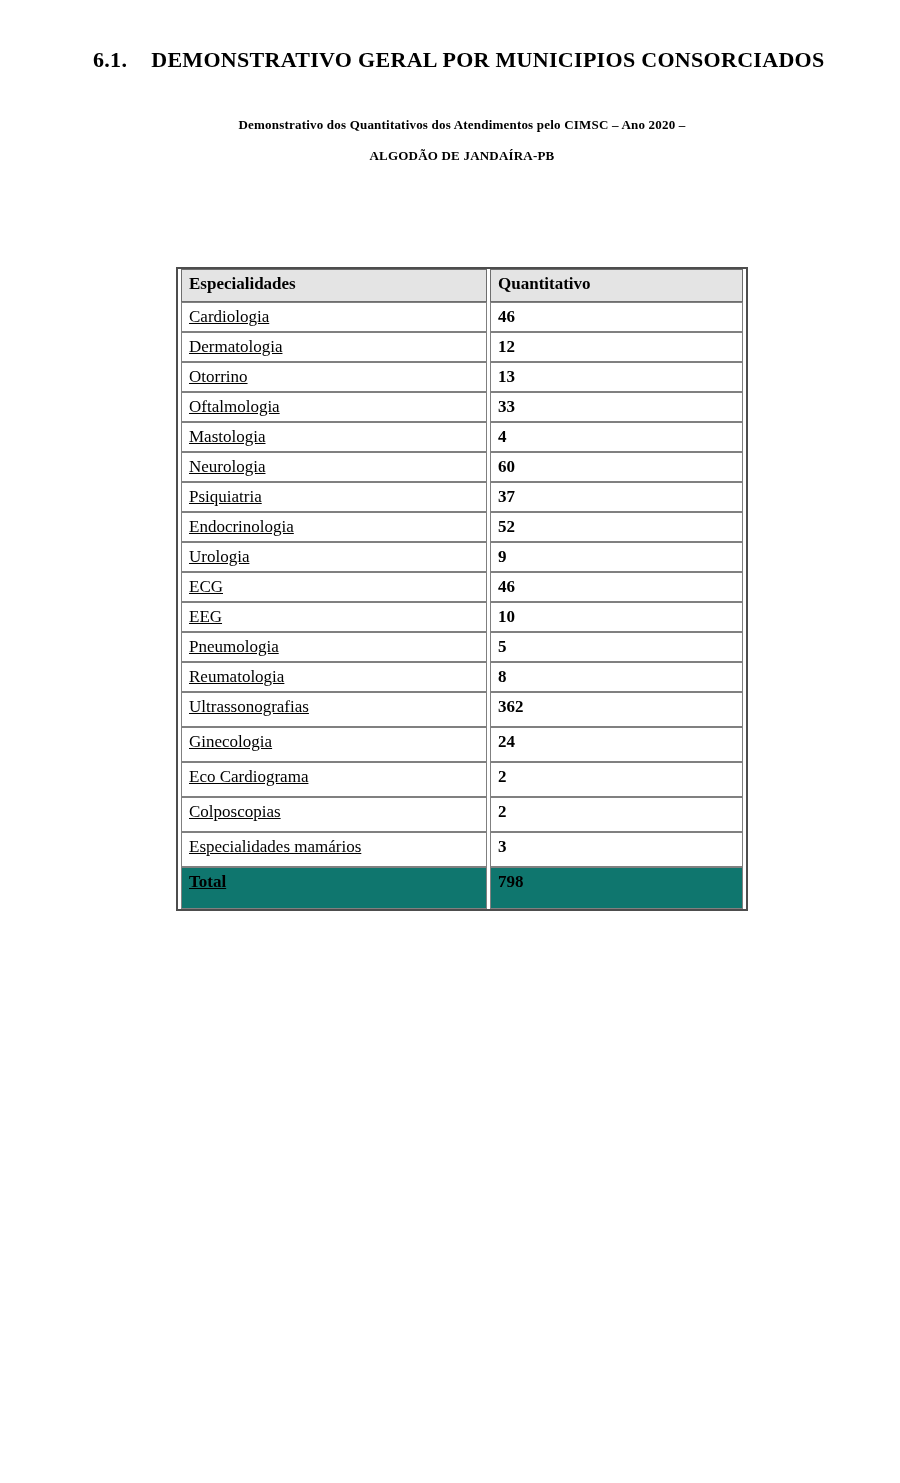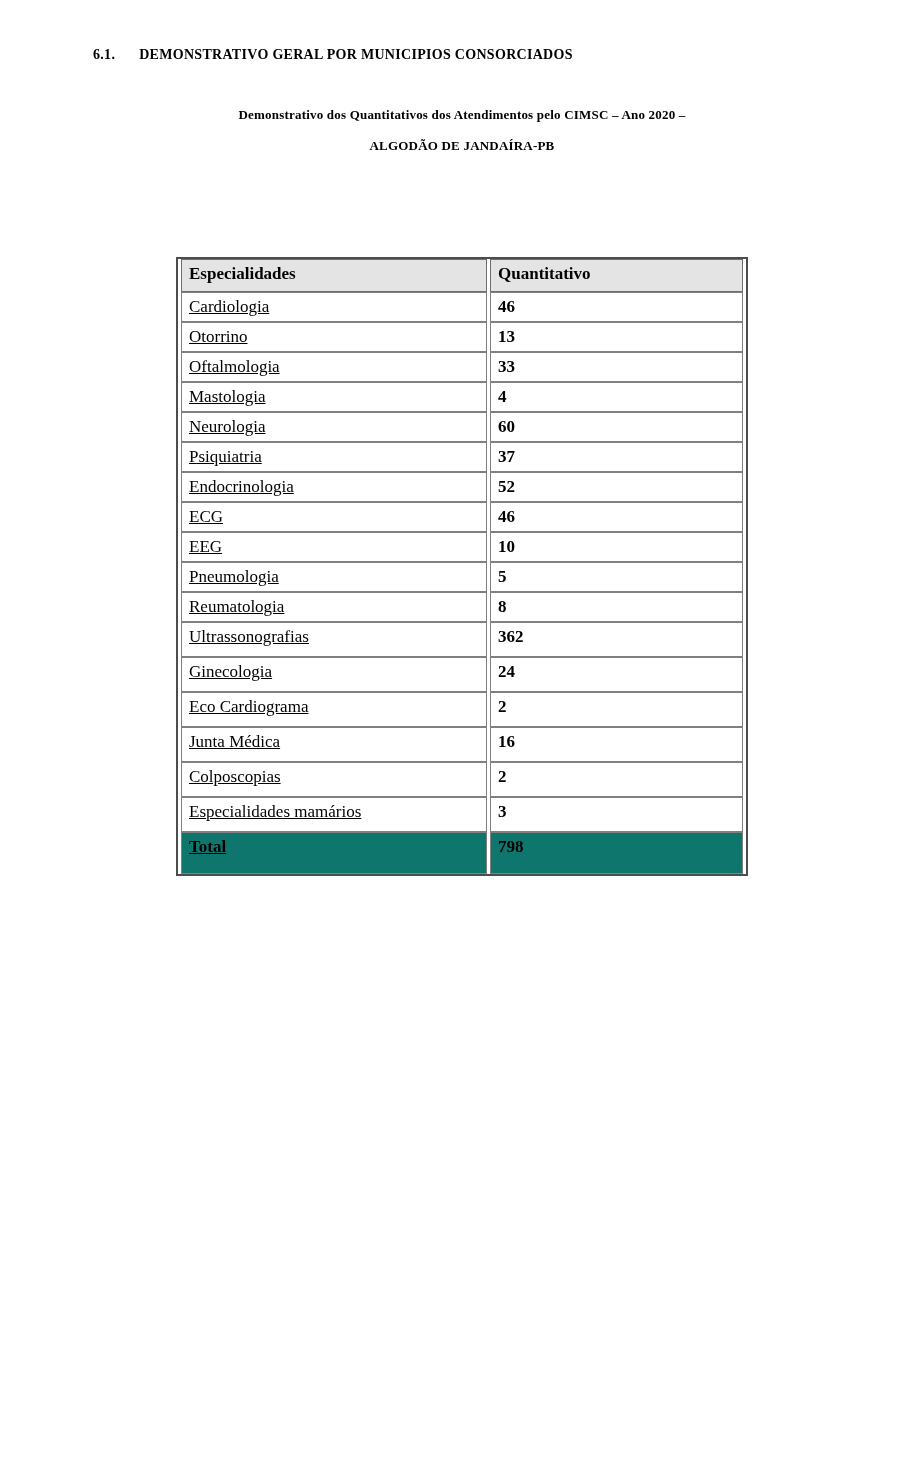--- a/index.html
+++ b/index.html
@@ -23,7 +23,7 @@
   
   .section-heading {
     margin: 47px 0 0 93px;
-    font-size: 14px;
+    font-size: 22px;
     font-weight: bold;
     letter-spacing: 0.3px;
     white-space: nowrap;

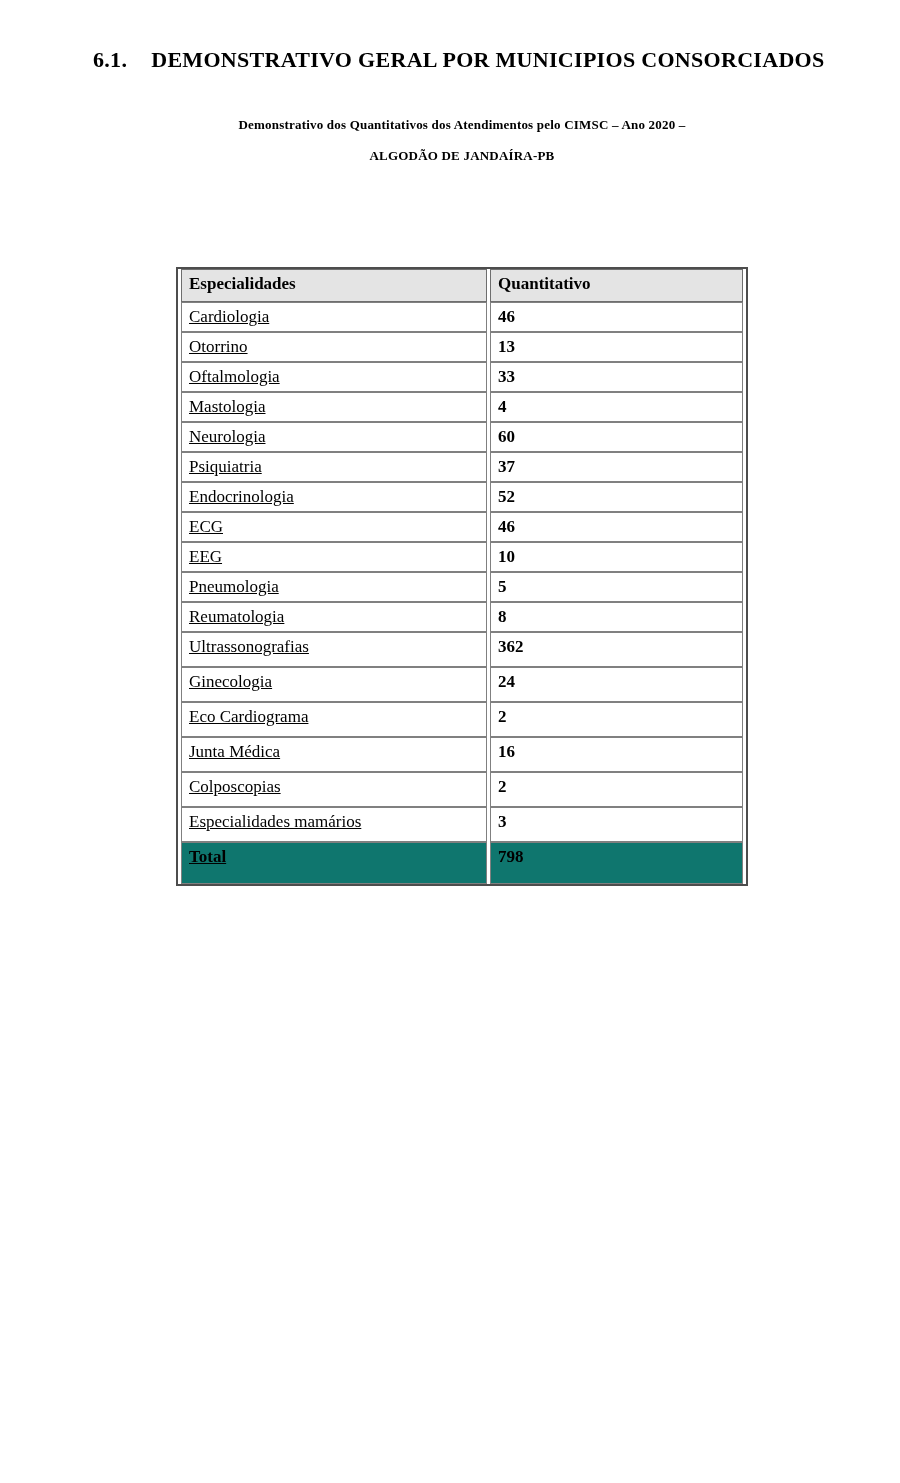--- a/index.html
+++ b/index.html
@@ -113,6 +113,10 @@
           <td class="qty-cell">46</td>
         </tr>
         <tr class="data-row">
+          <td class="spec-cell">Dermatologia</td>
+          <td class="qty-cell">12</td>
+        </tr>
+        <tr class="data-row">
           <td class="spec-cell">Otorrino</td>
           <td class="qty-cell">13</td>
         </tr>

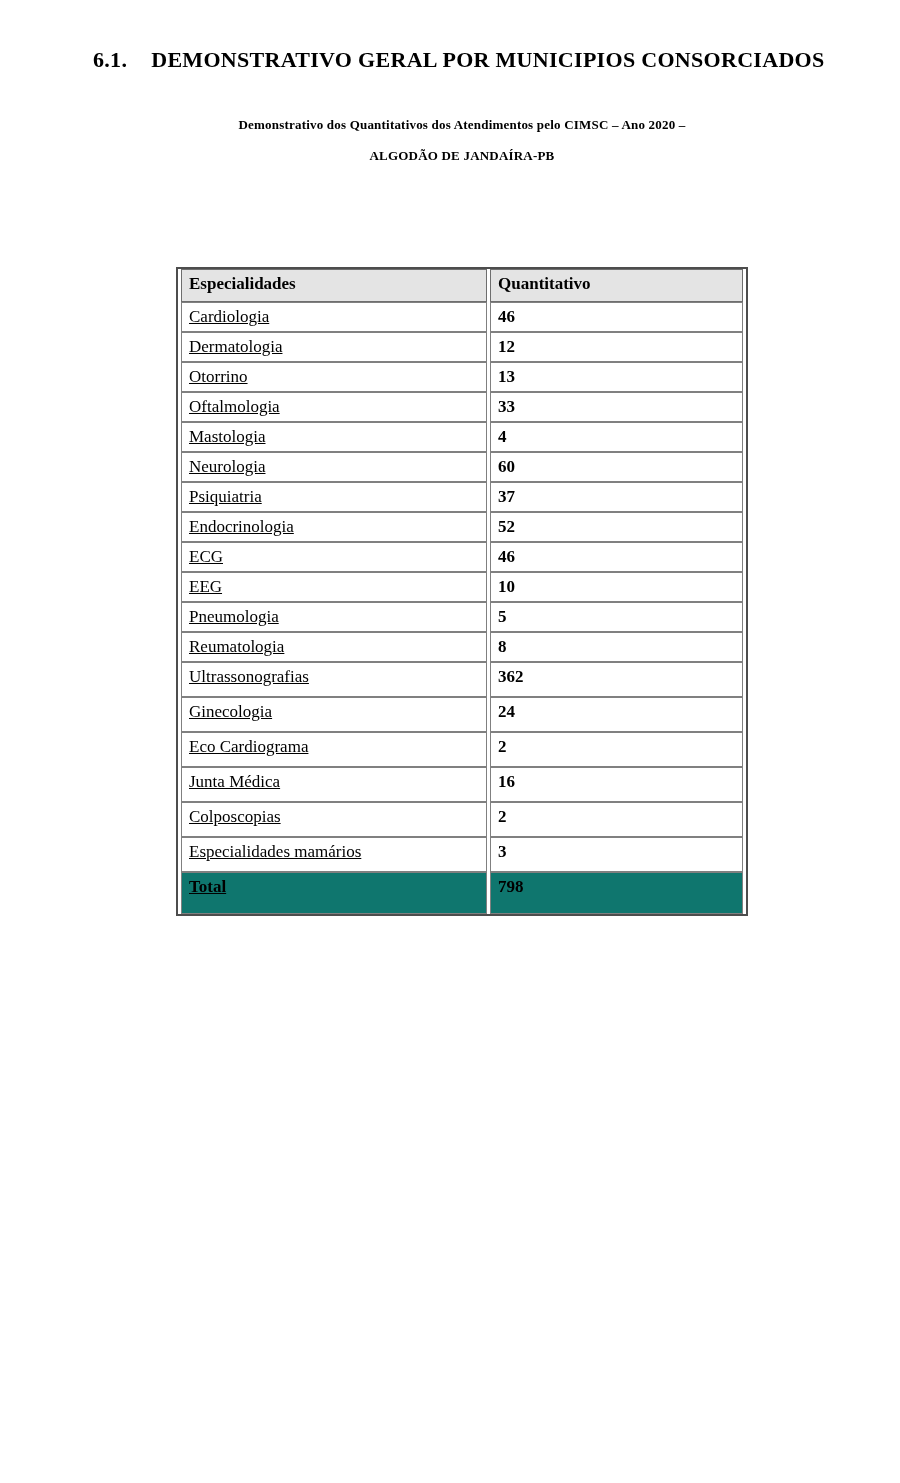--- a/index.html
+++ b/index.html
@@ -141,6 +141,10 @@
           <td class="qty-cell">52</td>
         </tr>
         <tr class="data-row">
+          <td class="spec-cell">Urologia</td>
+          <td class="qty-cell">9</td>
+        </tr>
+        <tr class="data-row">
           <td class="spec-cell">ECG</td>
           <td class="qty-cell">46</td>
         </tr>

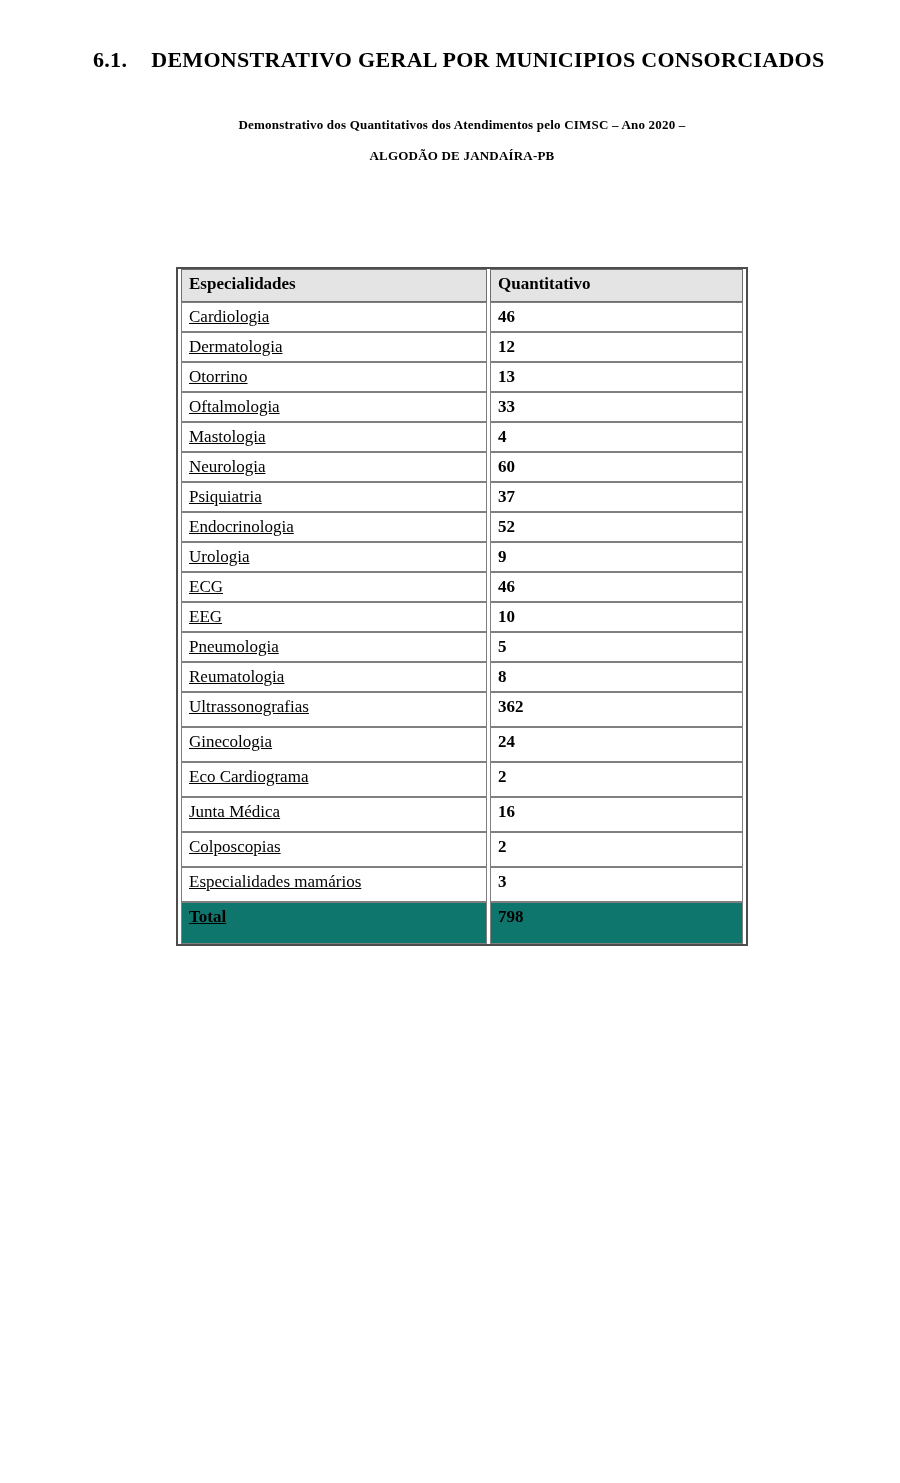--- a/index.html
+++ b/index.html
@@ -173,10 +173,6 @@
           <td class="qty-cell">2</td>
         </tr>
         <tr class="data-row tall">
-          <td class="spec-cell">Junta Médica</td>
-          <td class="qty-cell">16</td>
-        </tr>
-        <tr class="data-row tall">
           <td class="spec-cell">Colposcopias</td>
           <td class="qty-cell">2</td>
         </tr>

